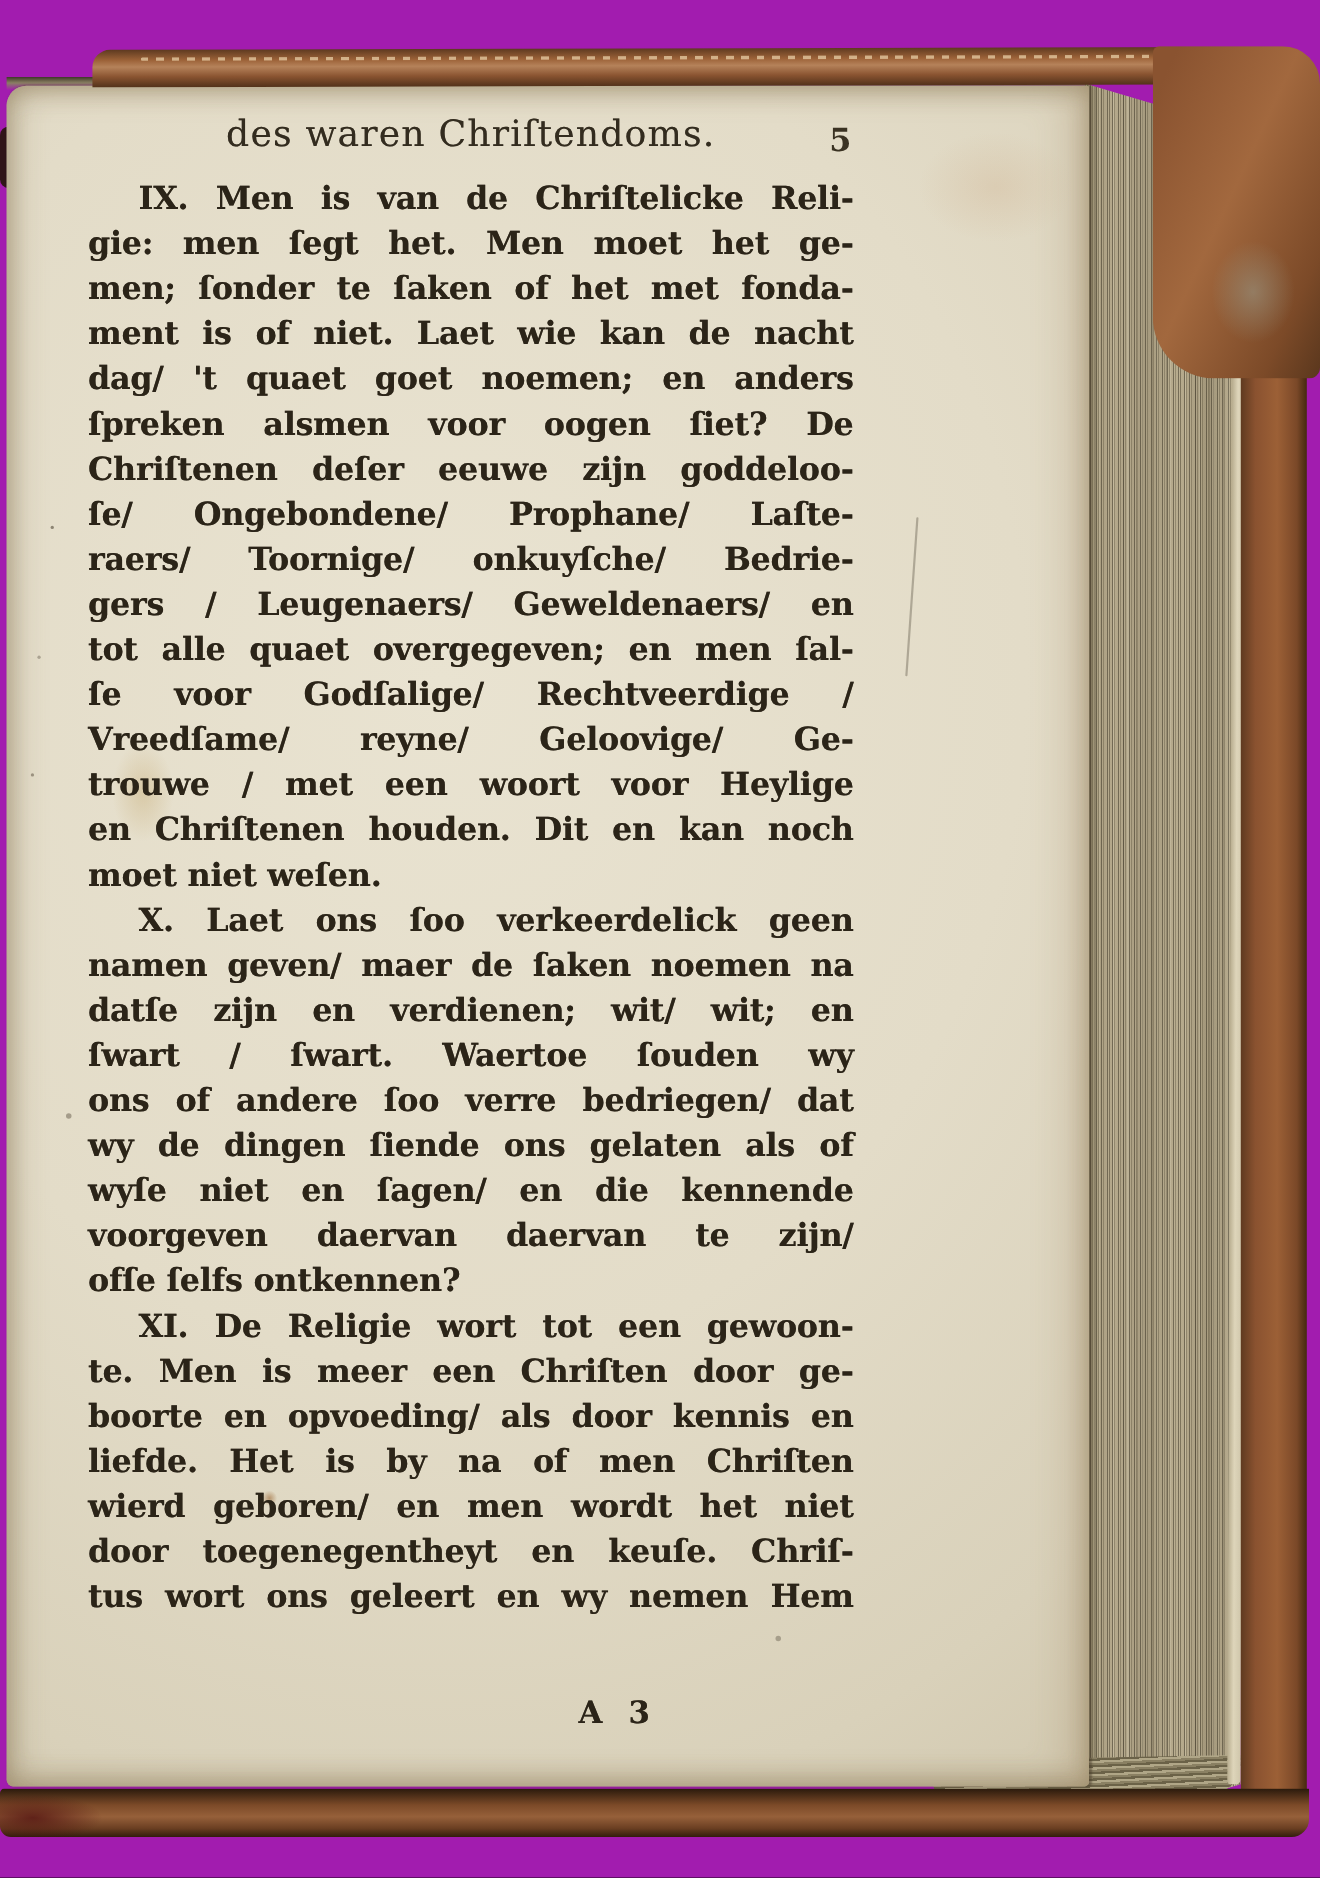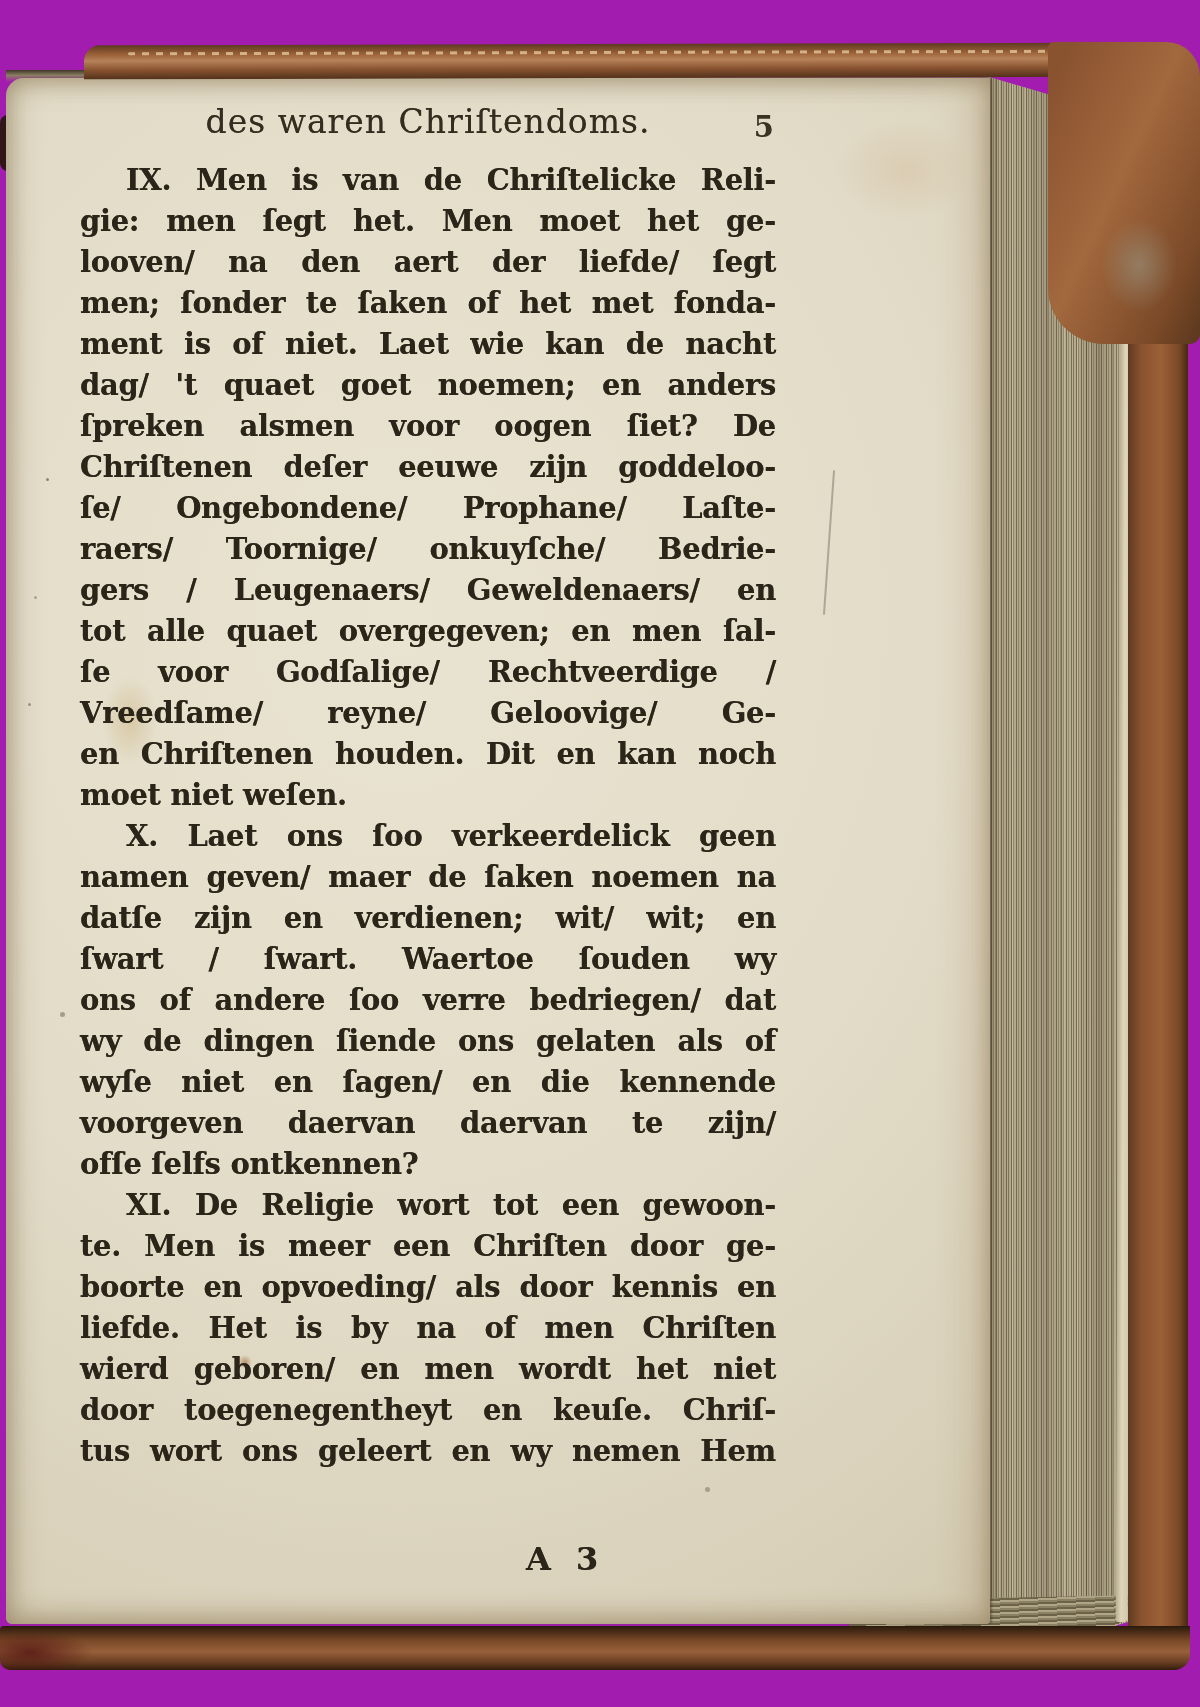--- a/index.html
+++ b/index.html
@@ -117,7 +117,6 @@
     <div class="text-block" id="text-block">
         <div class="line indent">IX. Men is van de Chriſtelicke Reli-</div>
         <div class="line">gie: men ſegt het.  Men moet het ge-</div>
-        <div class="line">looven/  na den aert der liefde/  ſegt</div>
         <div class="line">men;  ſonder te ſaken of het met fonda-</div>
         <div class="line">ment is of niet.  Laet wie kan de nacht</div>
         <div class="line">dag/ 't quaet goet noemen;  en anders</div>

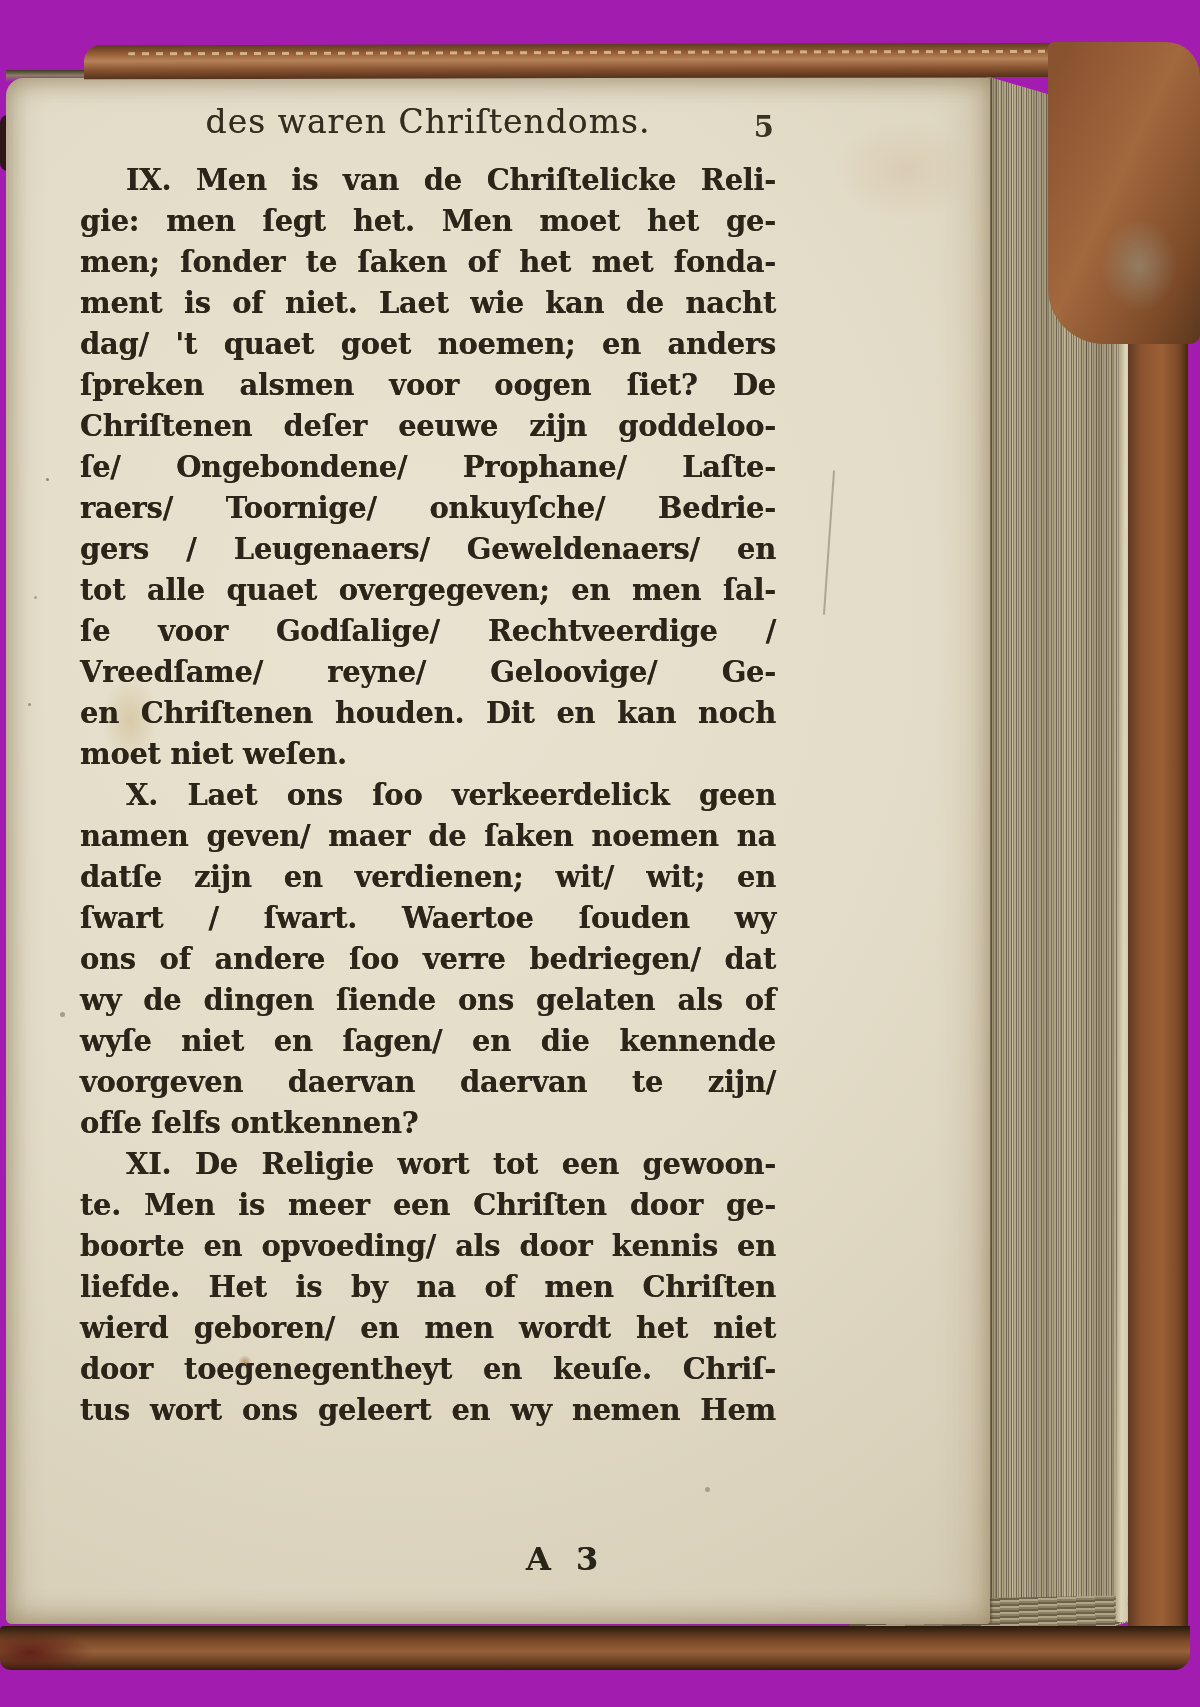--- a/index.html
+++ b/index.html
@@ -128,6 +128,7 @@
         <div class="line">tot alle quaet overgegeven;  en men ſal-</div>
         <div class="line">ſe voor Godſalige/  Rechtveerdige /</div>
         <div class="line">Vreedſame/  reyne/  Geloovige/  Ge-</div>
+        <div class="line">trouwe /  met een woort voor Heylige</div>
         <div class="line">en Chriſtenen houden.  Dit en kan noch</div>
         <div class="line no-just">moet niet weſen.</div>
         <div class="line indent">X. Laet ons ſoo verkeerdelick geen</div>

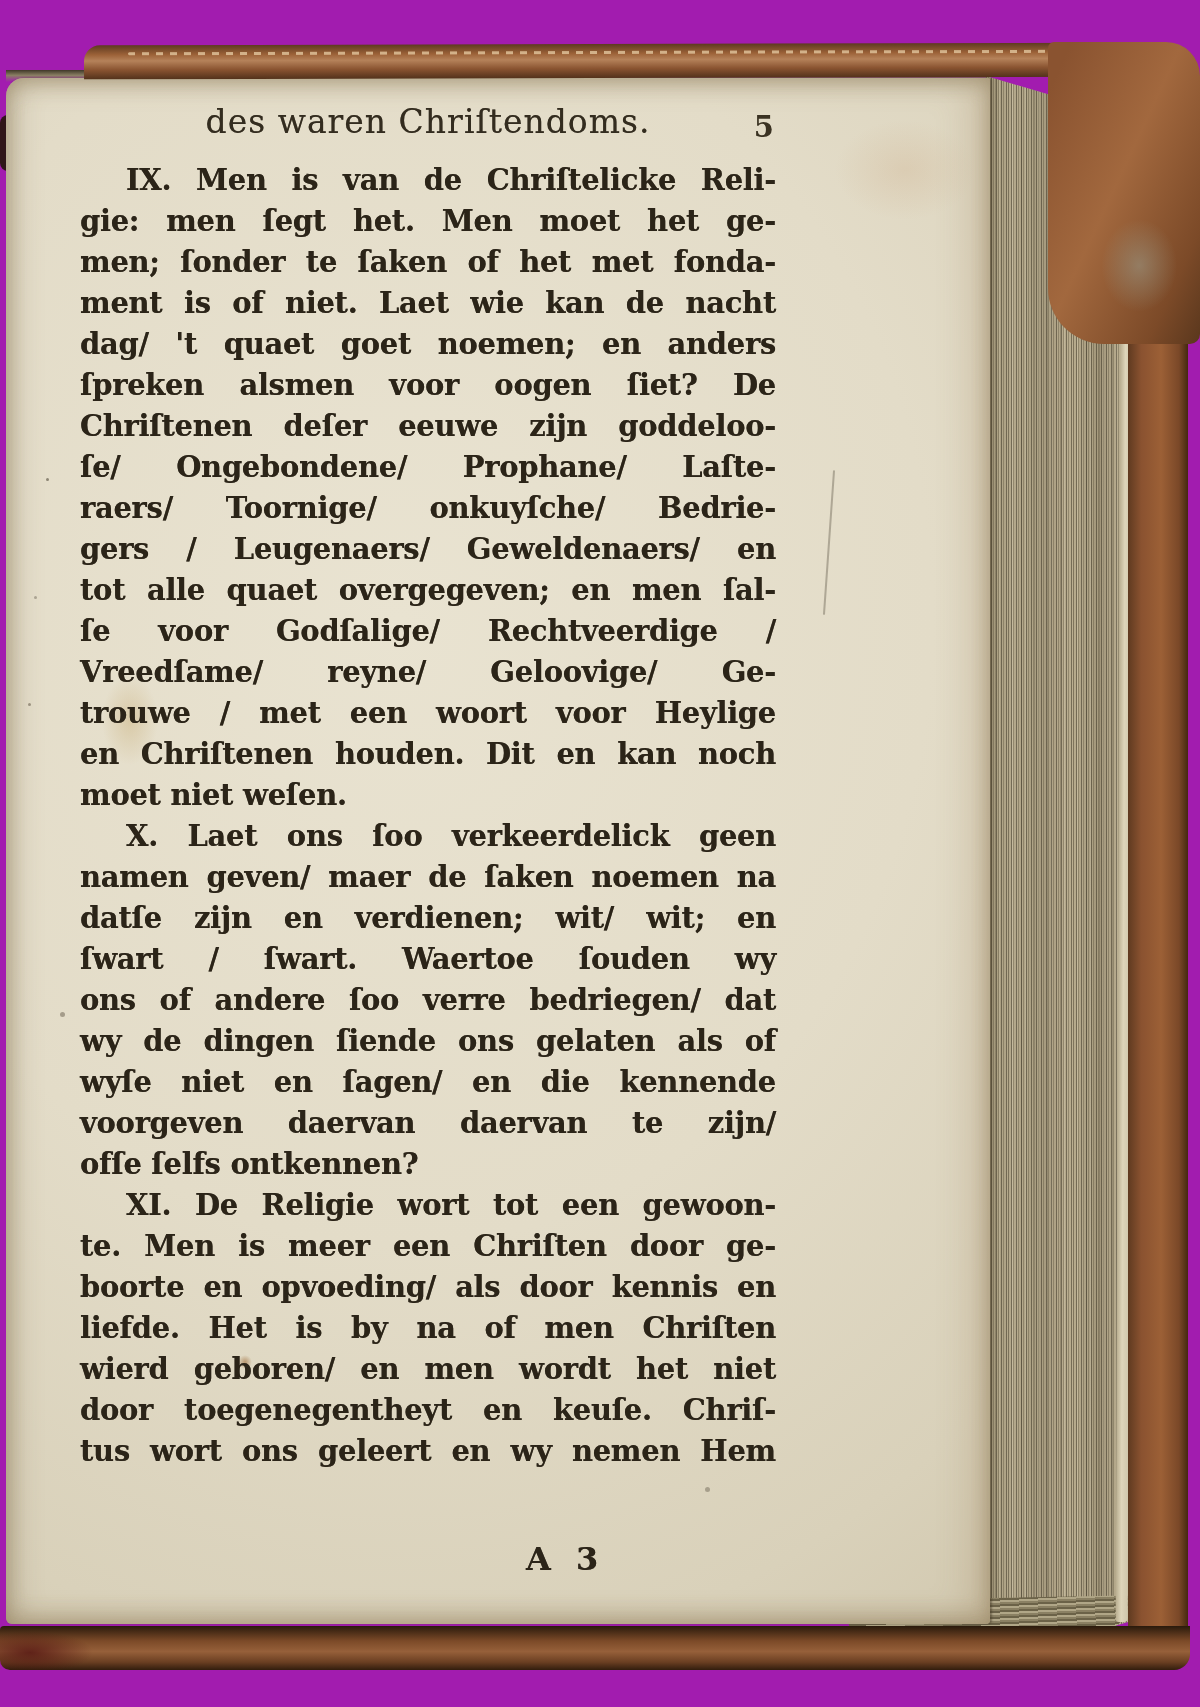--- a/index.html
+++ b/index.html
@@ -81,7 +81,7 @@
   .line.indent{padding-left:46px;}
   .line.no-just{text-align-last:left;}
 
-  .signature{position:absolute;left:520px;top:1462px;font-size:32px;font-weight:700;
+  .signature{position:absolute;left:520px;top:1462px;font-size:28px;font-weight:700;
     word-spacing:14px;color:#2b2418;text-shadow:0 0 .6px rgba(43,36,24,.65);}
 </style>
 </head>

